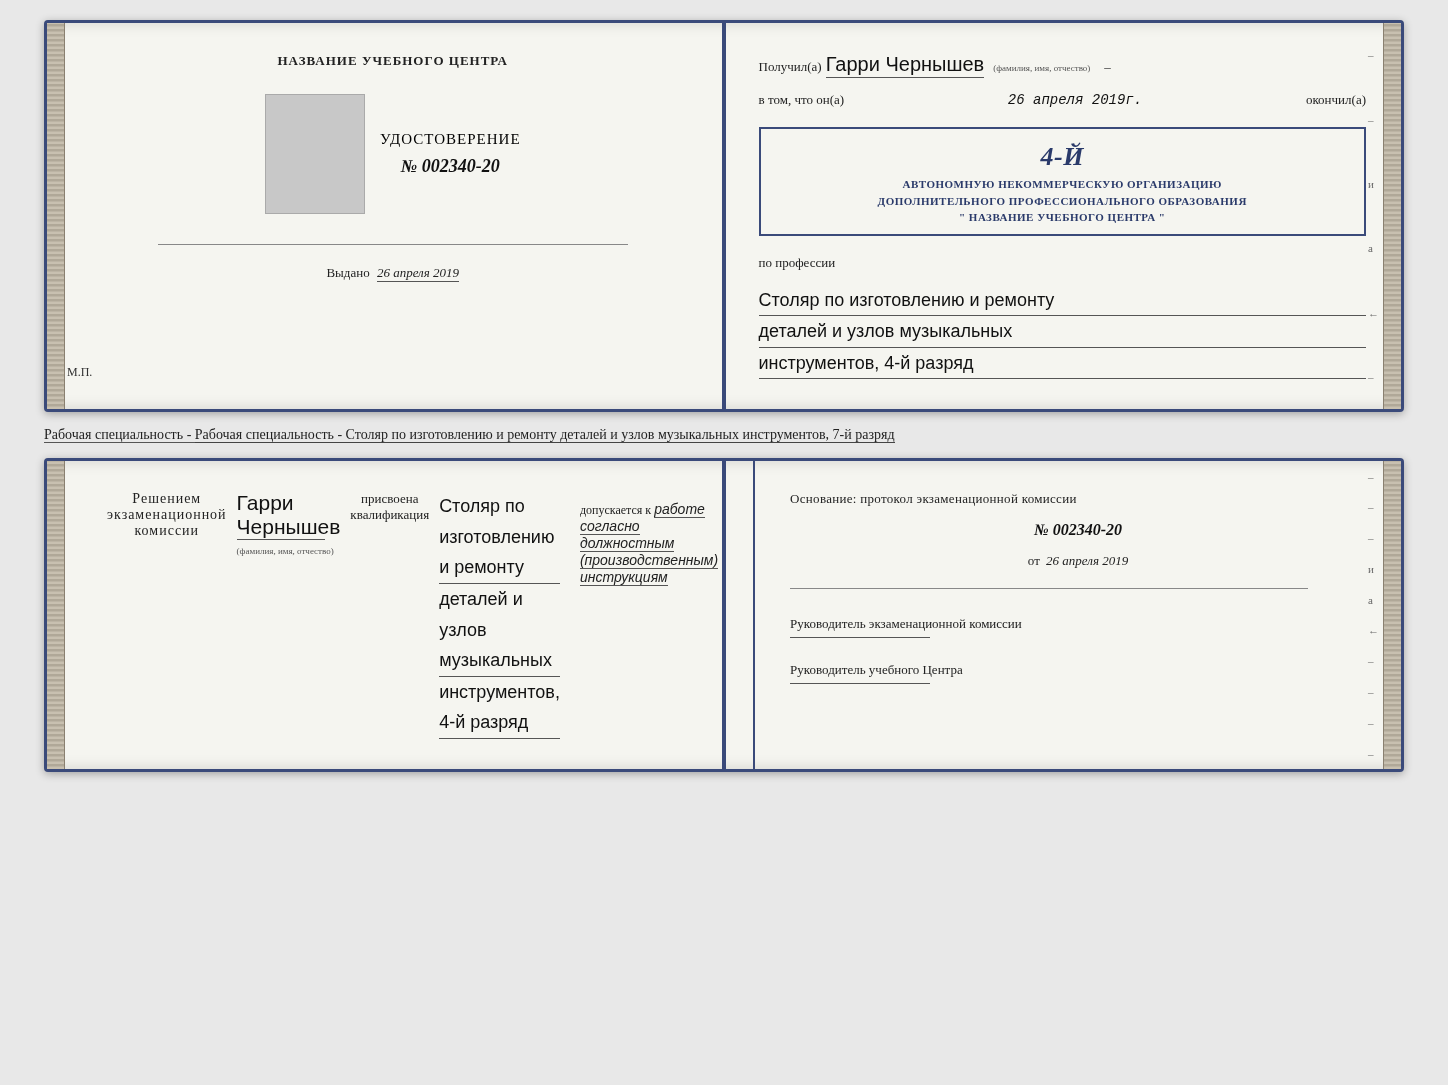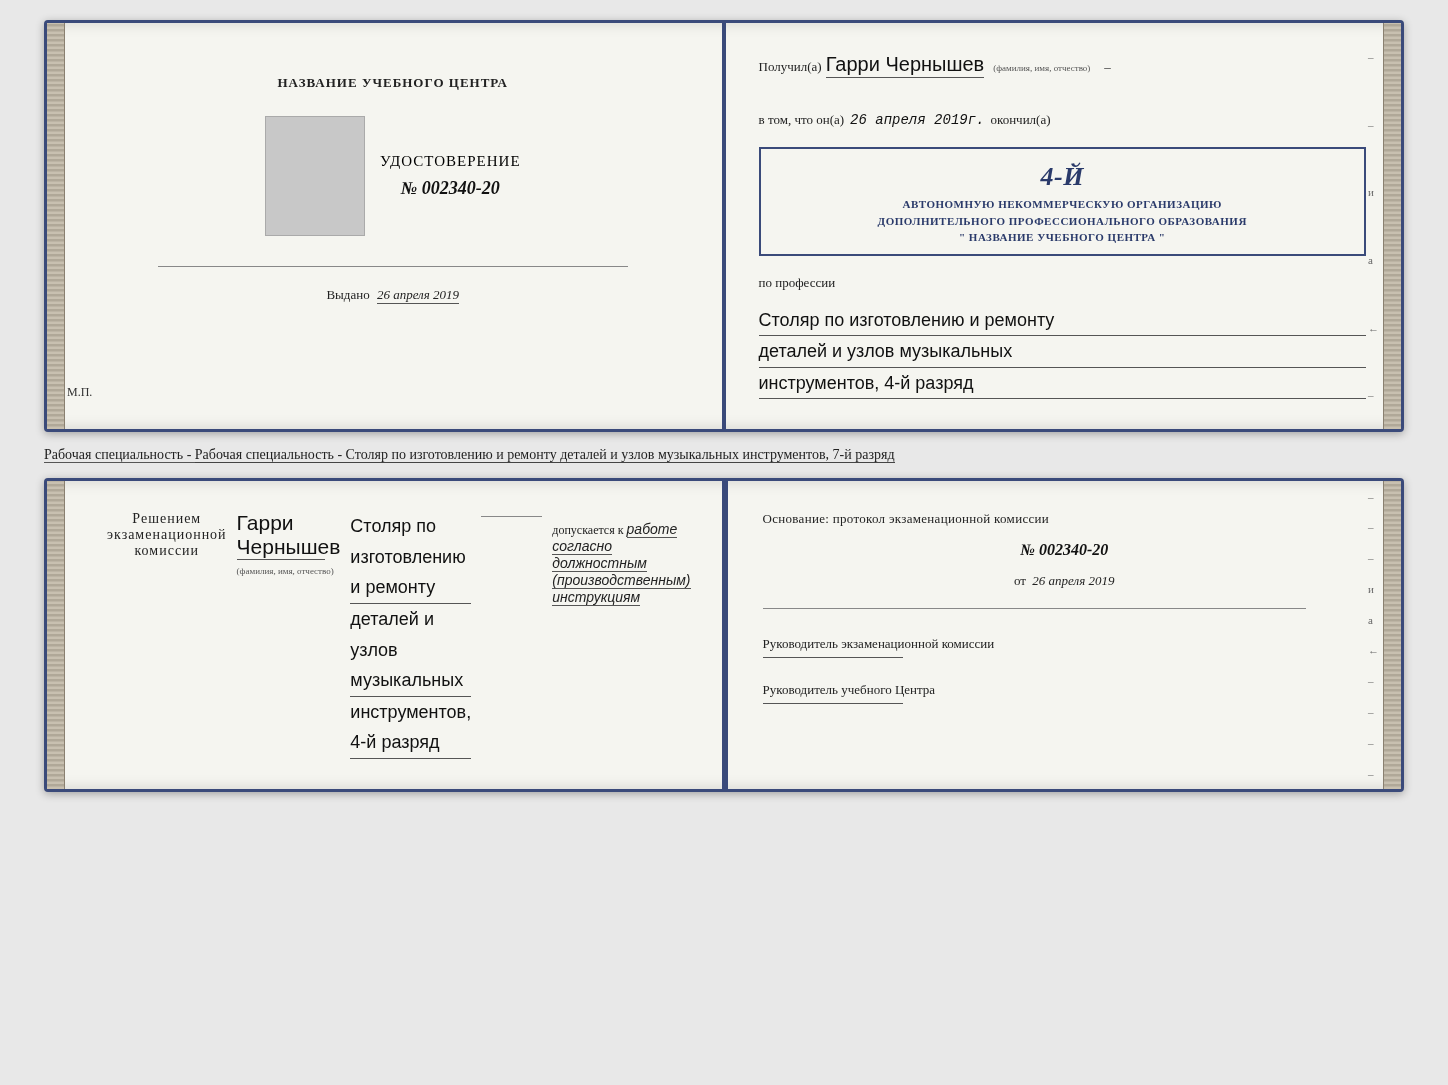--- a/index.html
+++ b/index.html
@@ -327,7 +327,7 @@
 
   <div class="binding-pattern"></div>
 
-  <div class="doc-left" style="padding-left: 32px; margin-top: 22px;">
+  <div class="doc-left" style="padding-left: 32px;">
     <div class="content-wrapper" style="display:flex; flex-direction:column; align-items:center; gap:15px; width:100%;">
       <div class="center-title">НАЗВАНИЕ УЧЕБНОГО ЦЕНТРА</div>
 

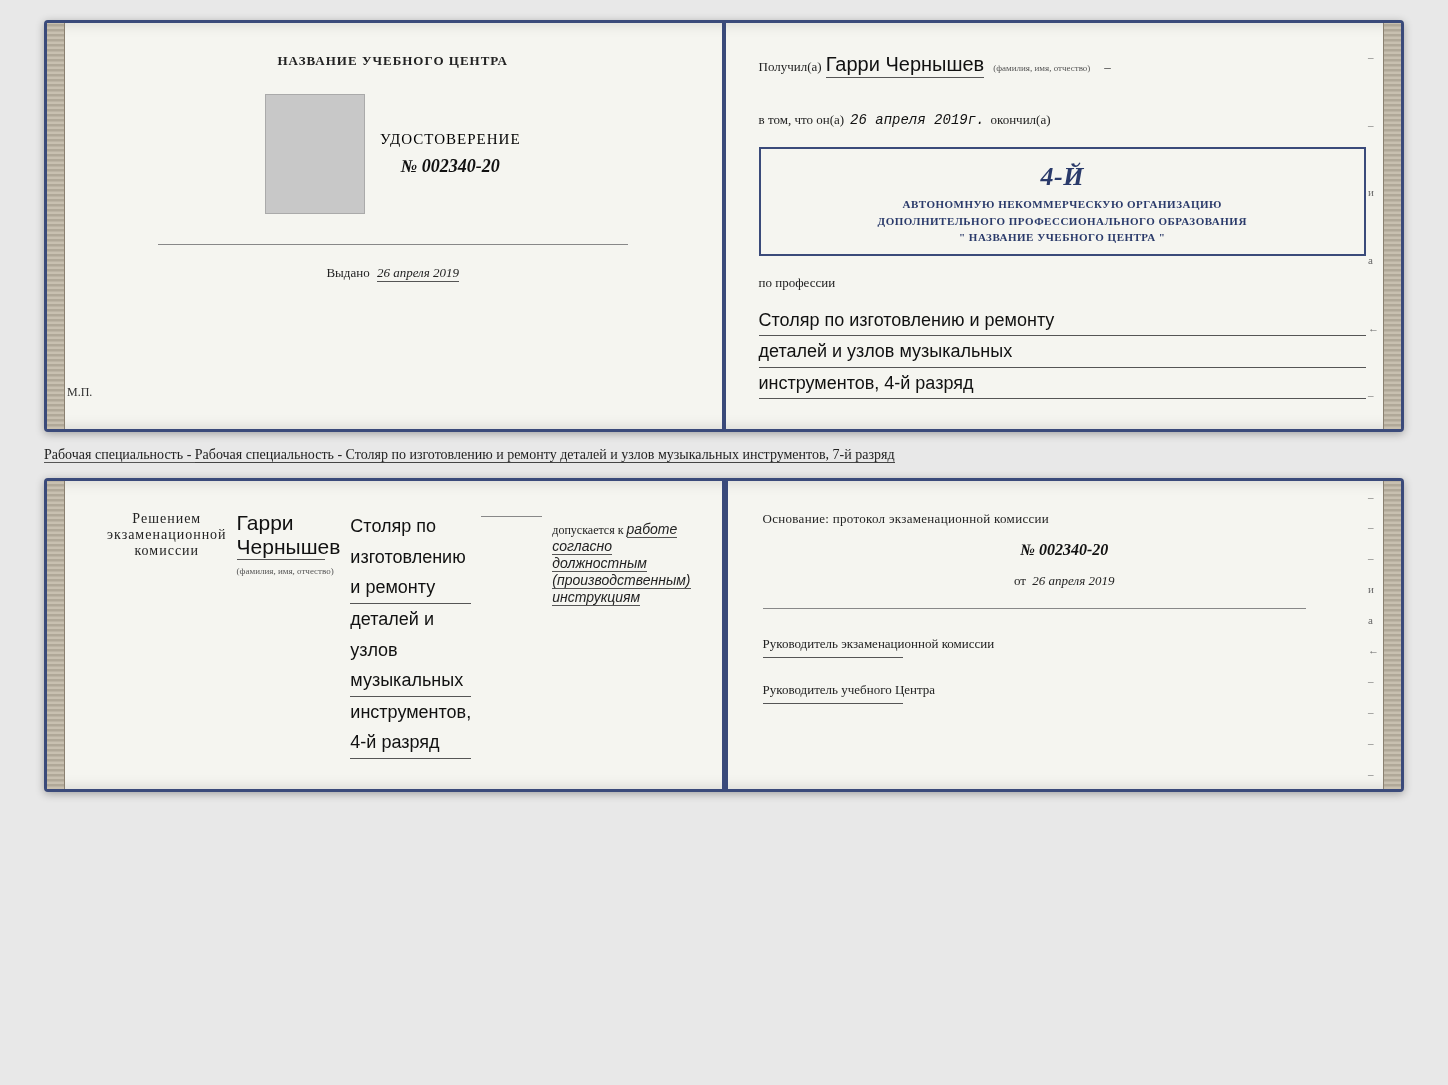--- a/index.html
+++ b/index.html
@@ -141,6 +141,7 @@
       align-items: baseline;
       gap: 6px;
       flex-wrap: wrap;
+      justify-content: space-between;
     }
 
     .handwritten-date {

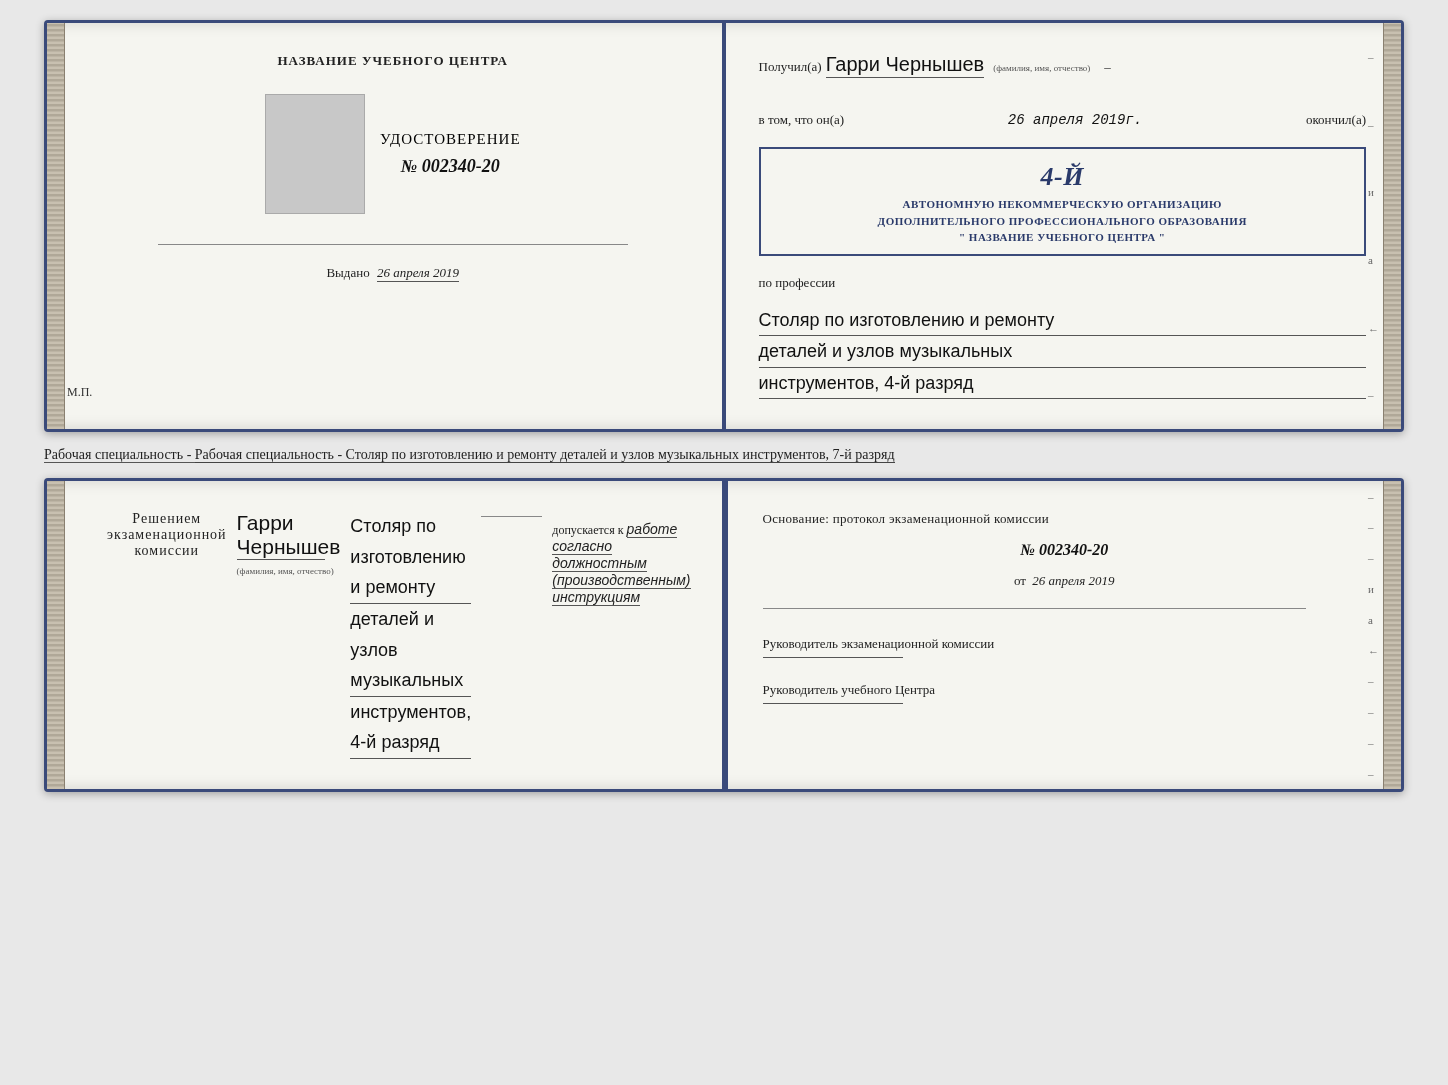--- a/index.html
+++ b/index.html
@@ -149,7 +149,6 @@
       font-style: italic;
       font-size: 14px;
       color: #111;
-      margin-top: 20px;
     }
 
     .stamp-box {

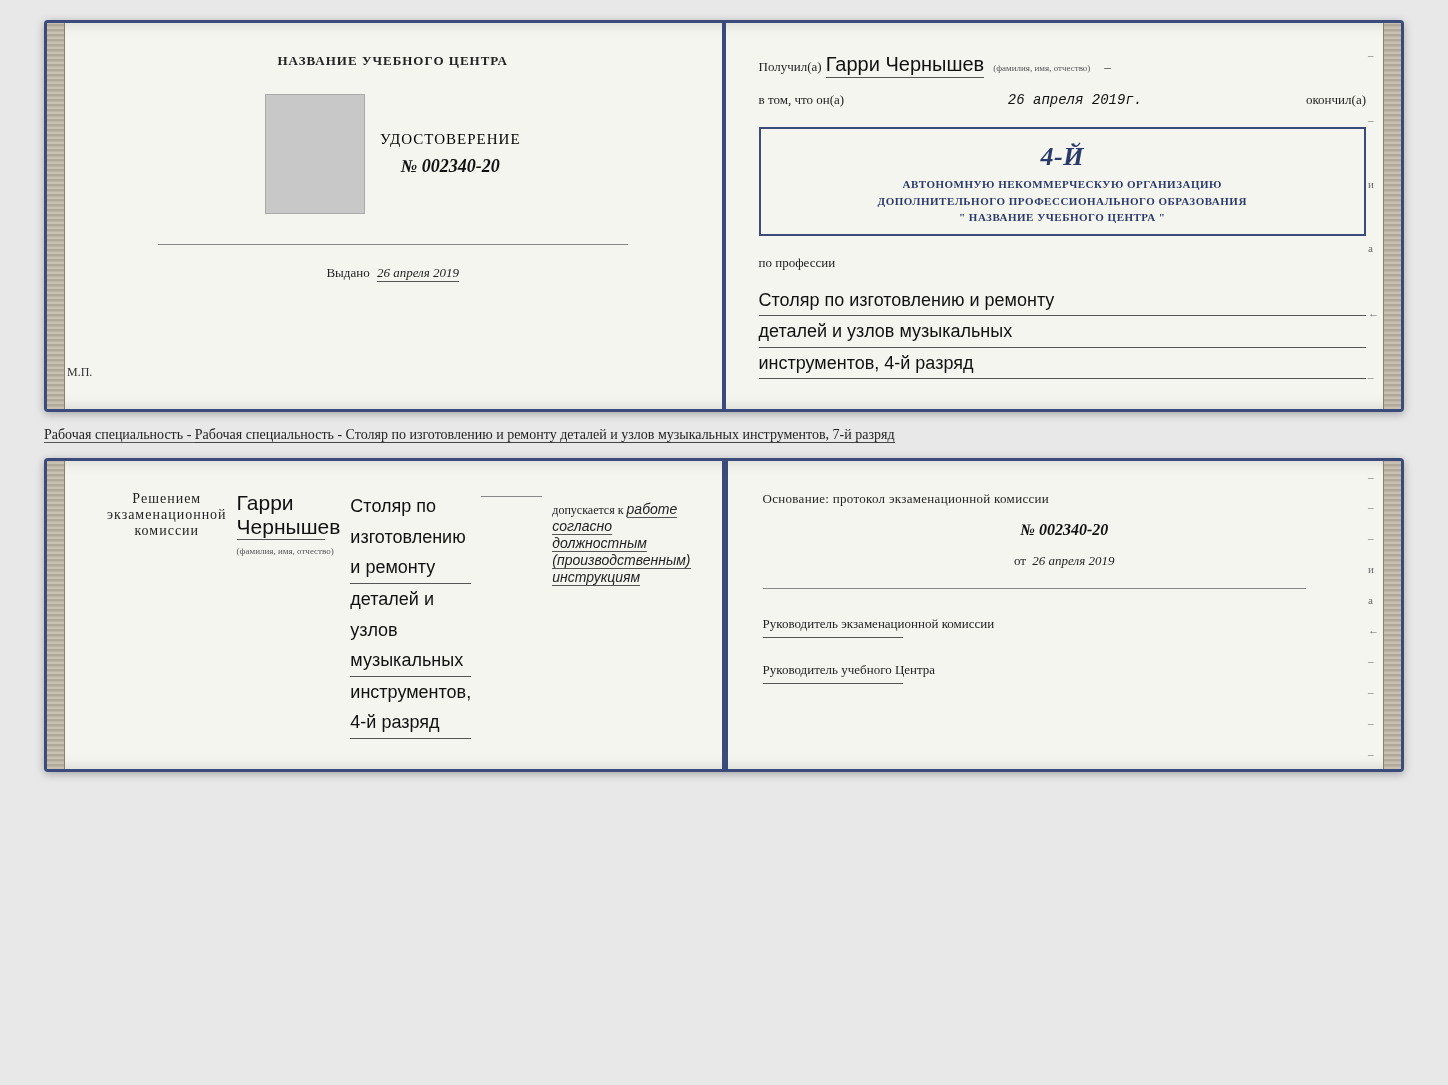--- a/index.html
+++ b/index.html
@@ -413,6 +413,7 @@
         <span class="small-center">(фамилия, имя, отчество)</span>
       </div>
 
+      <div class="prisvoyena">присвоена квалификация</div>
 
       <div>
         <span class="profession-handwritten">Столяр по изготовлению и ремонту</span>

